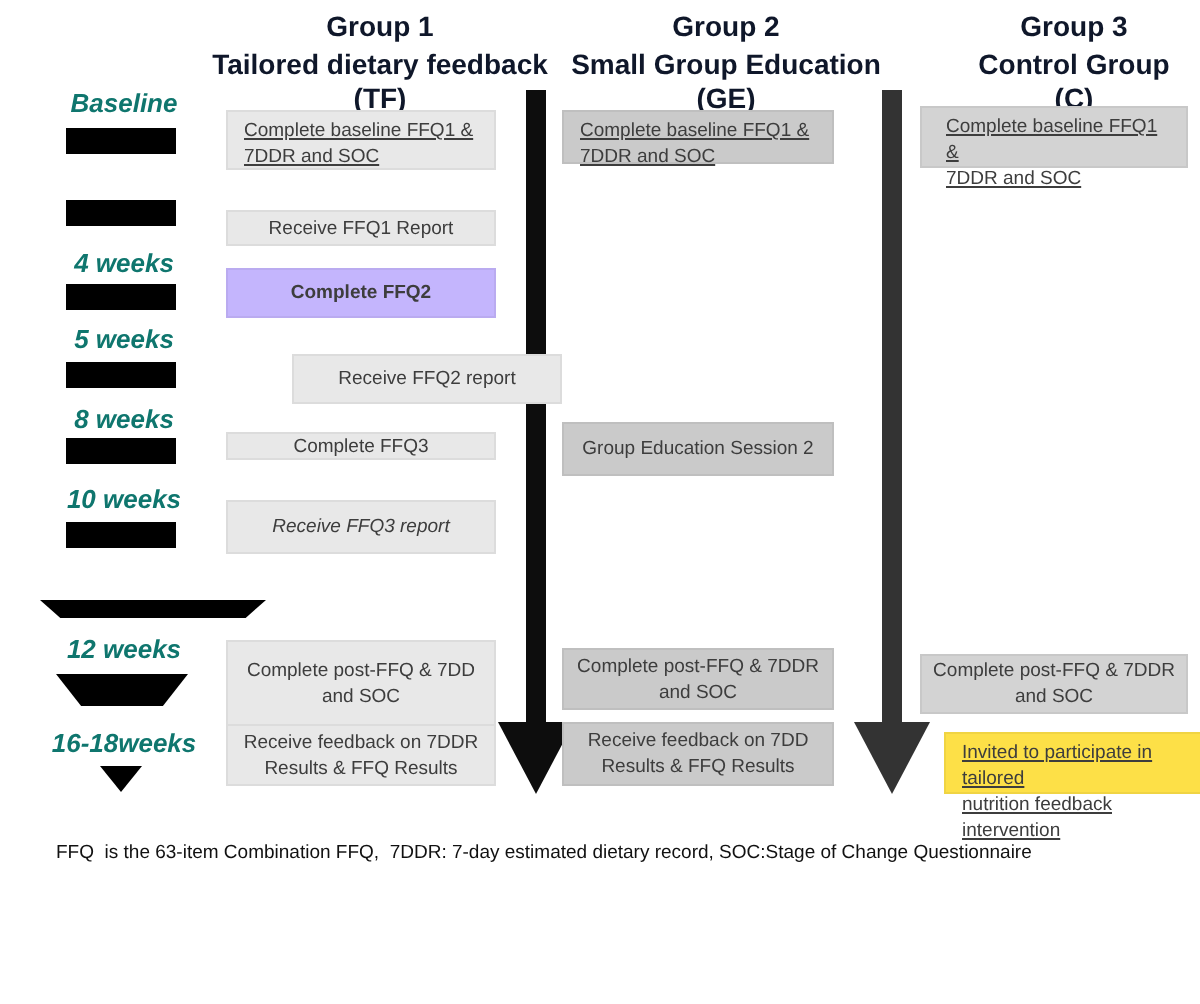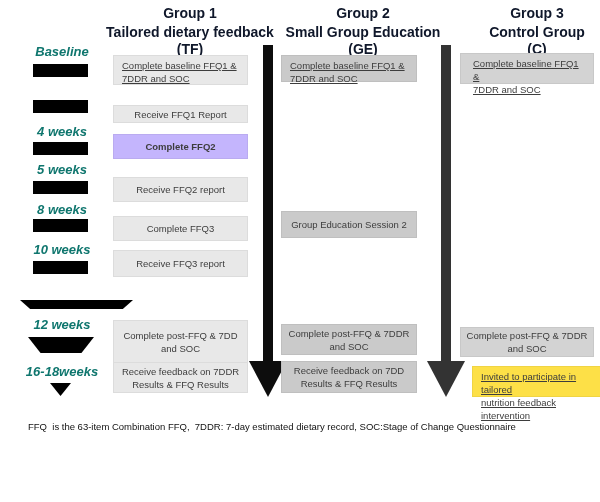--- a/index.html
+++ b/index.html
@@ -123,7 +123,7 @@
 7DDR and SOC</div>
   <div class="box g1" id="g1b2" style="background: rgb(232, 232, 232);">Receive FFQ1 Report</div>
   <div class="box g1" id="g1b3" style="background: #c4b5fd; font-weight: bold;">Complete FFQ2</div>
-  <div class="box g1" id="g1b4" style="background: rgb(232, 232, 232);">Receive FFQ2 report</div>
+  <div class="box g1" id="g1b4" style="background: rgb(232, 232, 232); margin-left: 33px;">Receive FFQ2 report</div>
   <div class="box g1" id="g1b5" style="background: rgb(232, 232, 232);">Complete FFQ3</div>
   <div class="box g1" id="g1b6" style="background: rgb(232, 232, 232);">Receive FFQ3 report</div>
   <div class="box g1" id="g1b7" style="background: rgb(232, 232, 232);">Complete post-FFQ &amp; 7DD

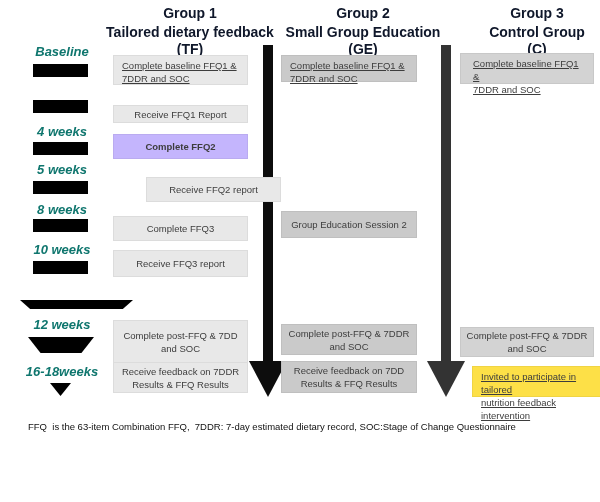--- a/index.html
+++ b/index.html
@@ -51,7 +51,7 @@
   #g1b2{top:105px;height:18px;}
   #g1b3{top:134px;height:25px;}
   #g1b4{top:177px;height:25px;}
-  #g1b5{top:216px;height:25px;}
+  #g1b5{top:216px;height:14px;}
   #g1b6{top:250px;height:27px;}
   #g1b7{top:320px;height:44px;}
   #g1b8{top:362px;height:31px;}

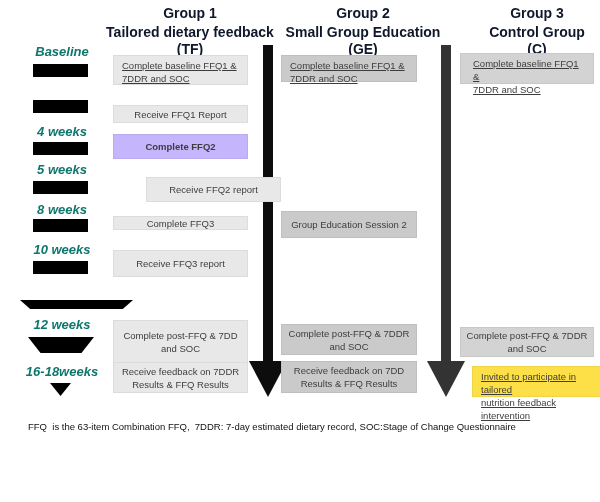--- a/index.html
+++ b/index.html
@@ -52,7 +52,7 @@
   #g1b3{top:134px;height:25px;}
   #g1b4{top:177px;height:25px;}
   #g1b5{top:216px;height:14px;}
-  #g1b6{top:250px;height:27px;}
+  #g1b6{top:250px;height:27px;font-style:italic;}
   #g1b7{top:320px;height:44px;}
   #g1b8{top:362px;height:31px;}
 

